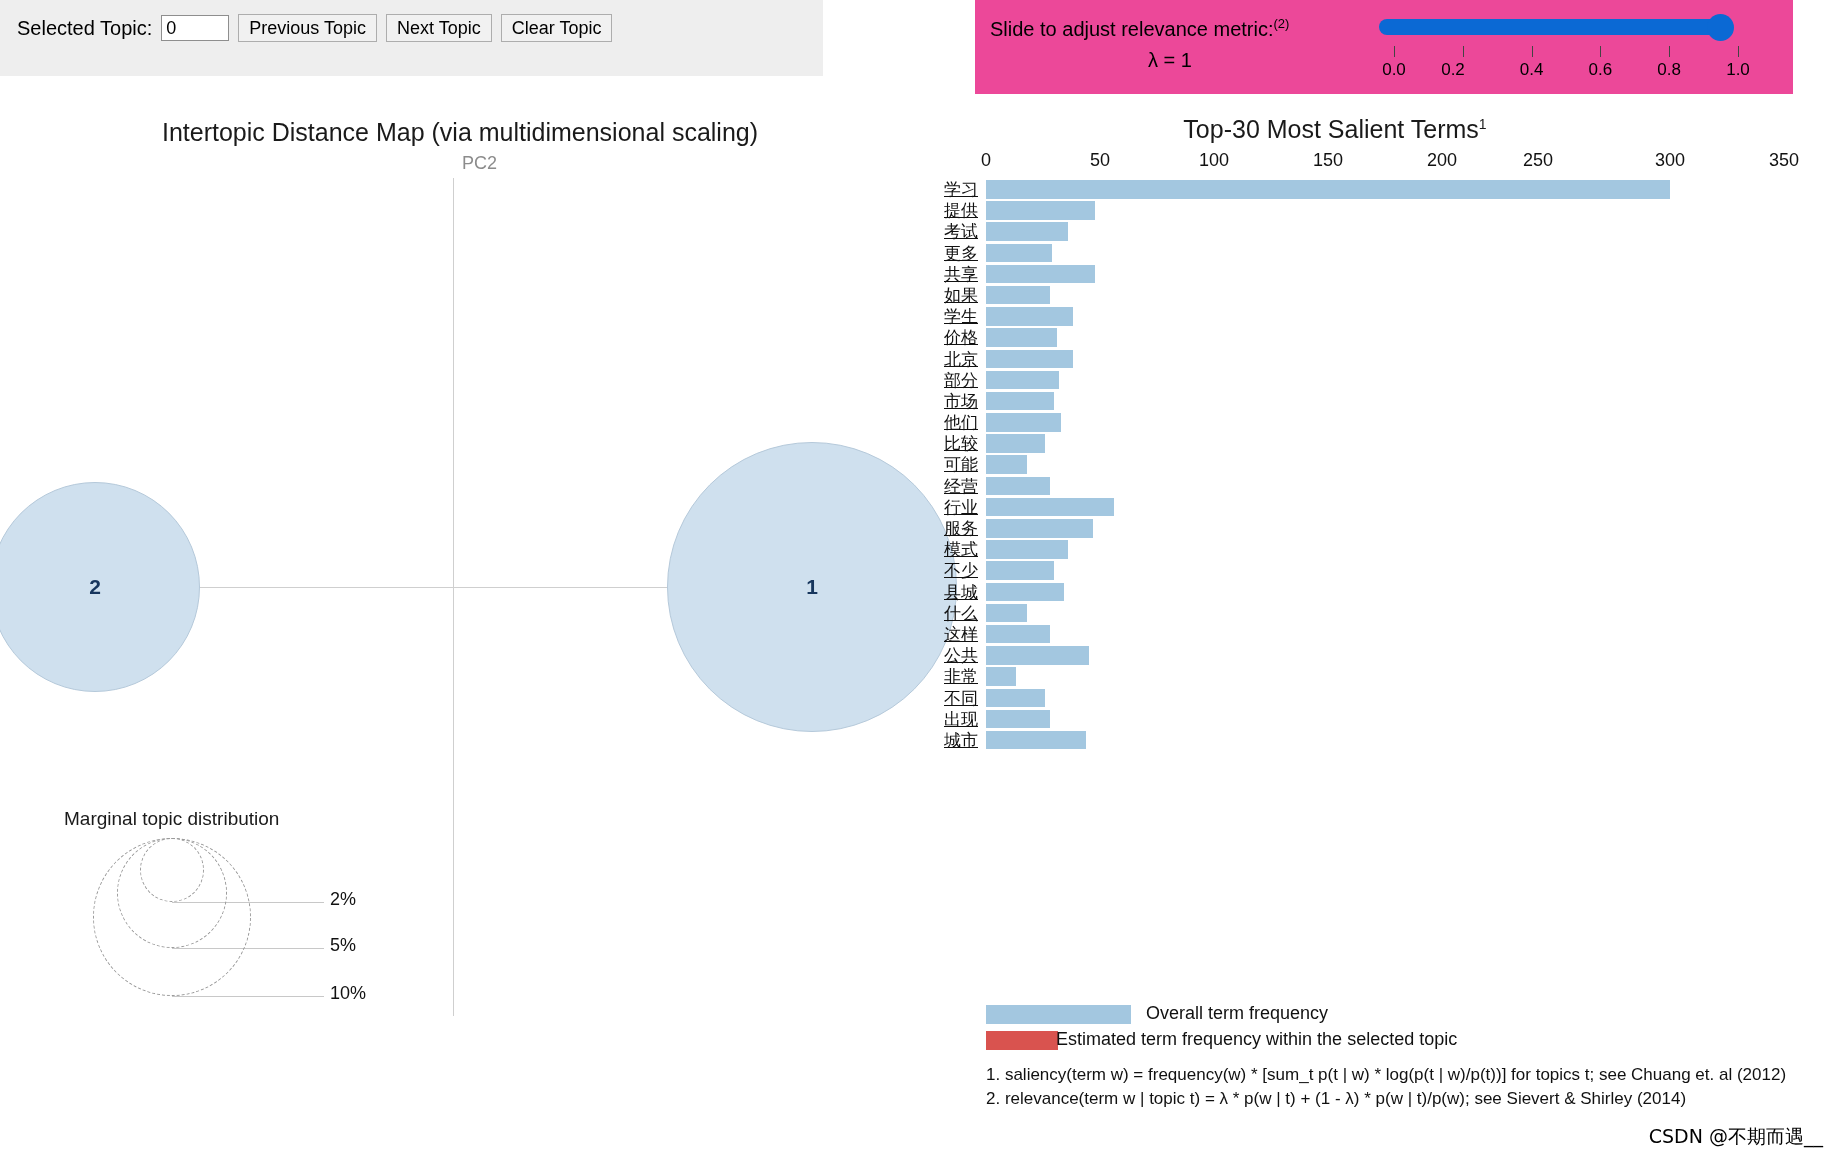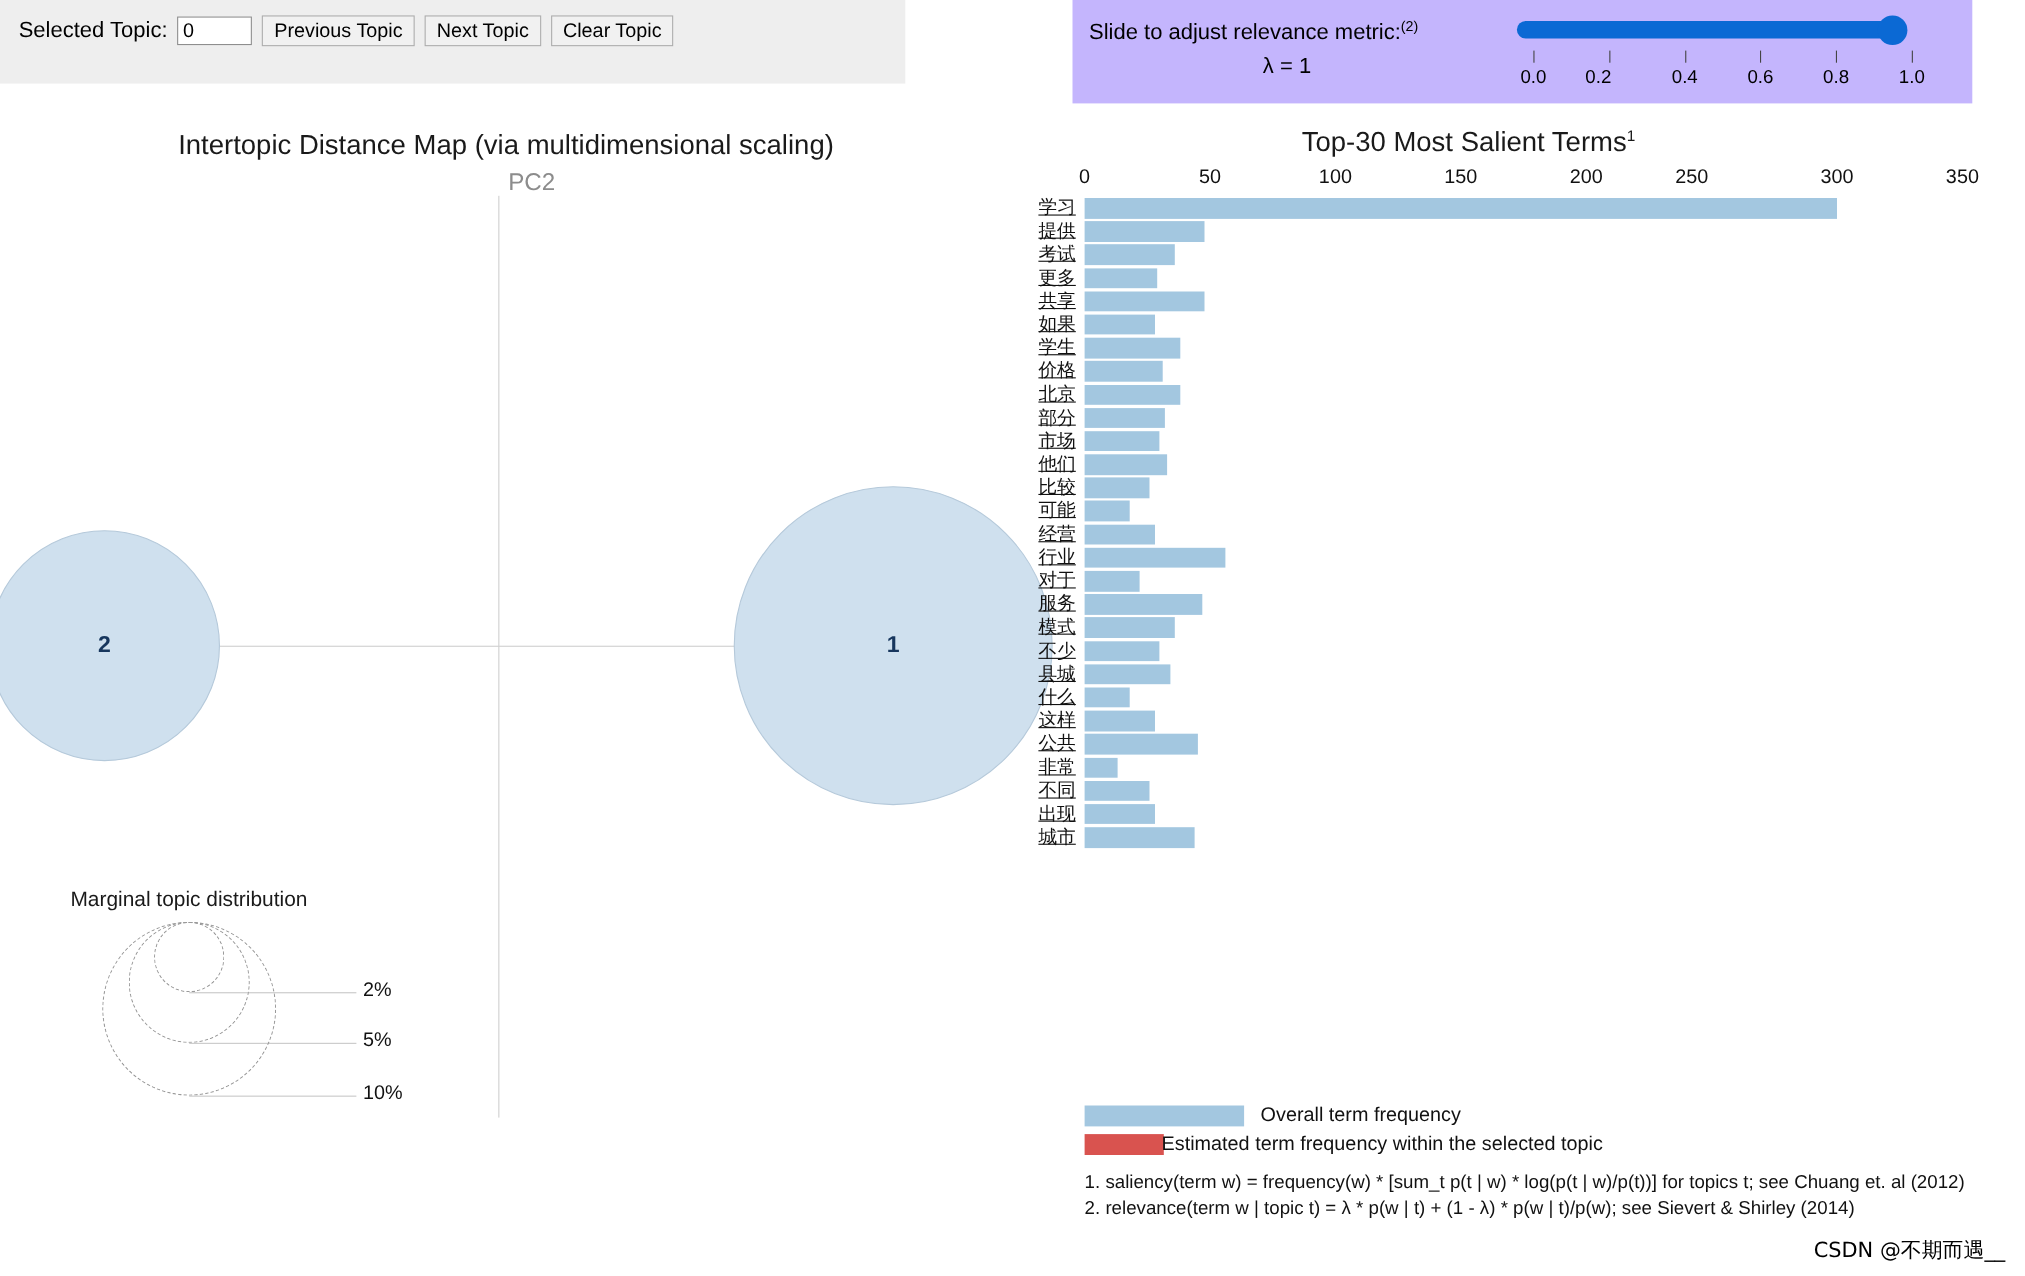--- a/index.html
+++ b/index.html
@@ -71,7 +71,7 @@
     top: 0px;
     width: 818px;
     height: 94px;
-    background: #c4b5fd;
+    background: #ec4899;
     box-sizing: border-box;
   }
   #lambda-caption {

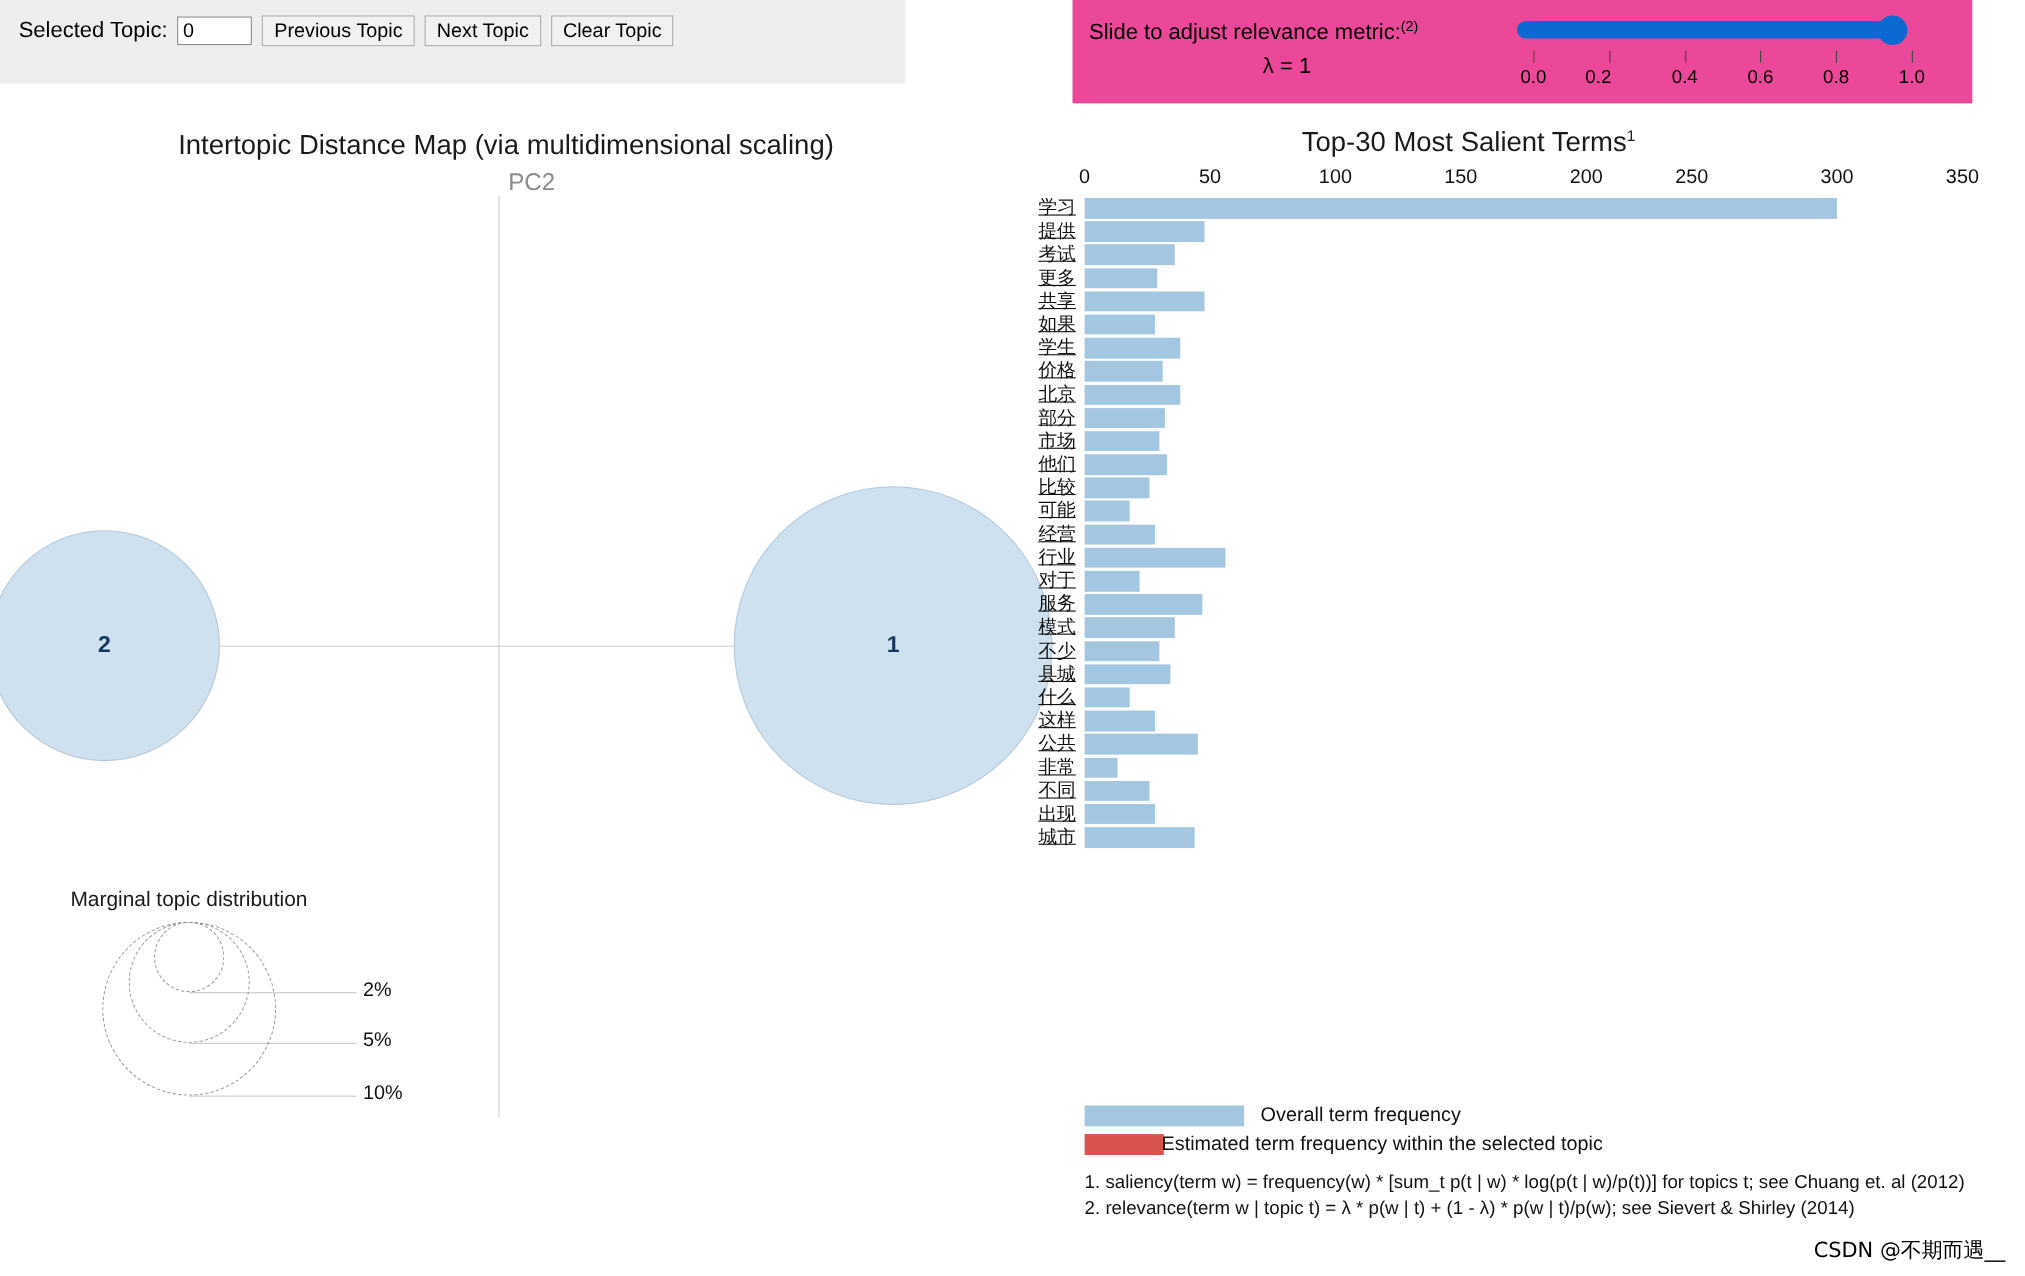--- a/index.html
+++ b/index.html
@@ -184,7 +184,7 @@
     position: absolute;
     left: 462px;
     top: 3px;
-    font-size: 22px;
+    font-size: 18px;
     color: #8c8c8c;
   }
   #pc1-label {

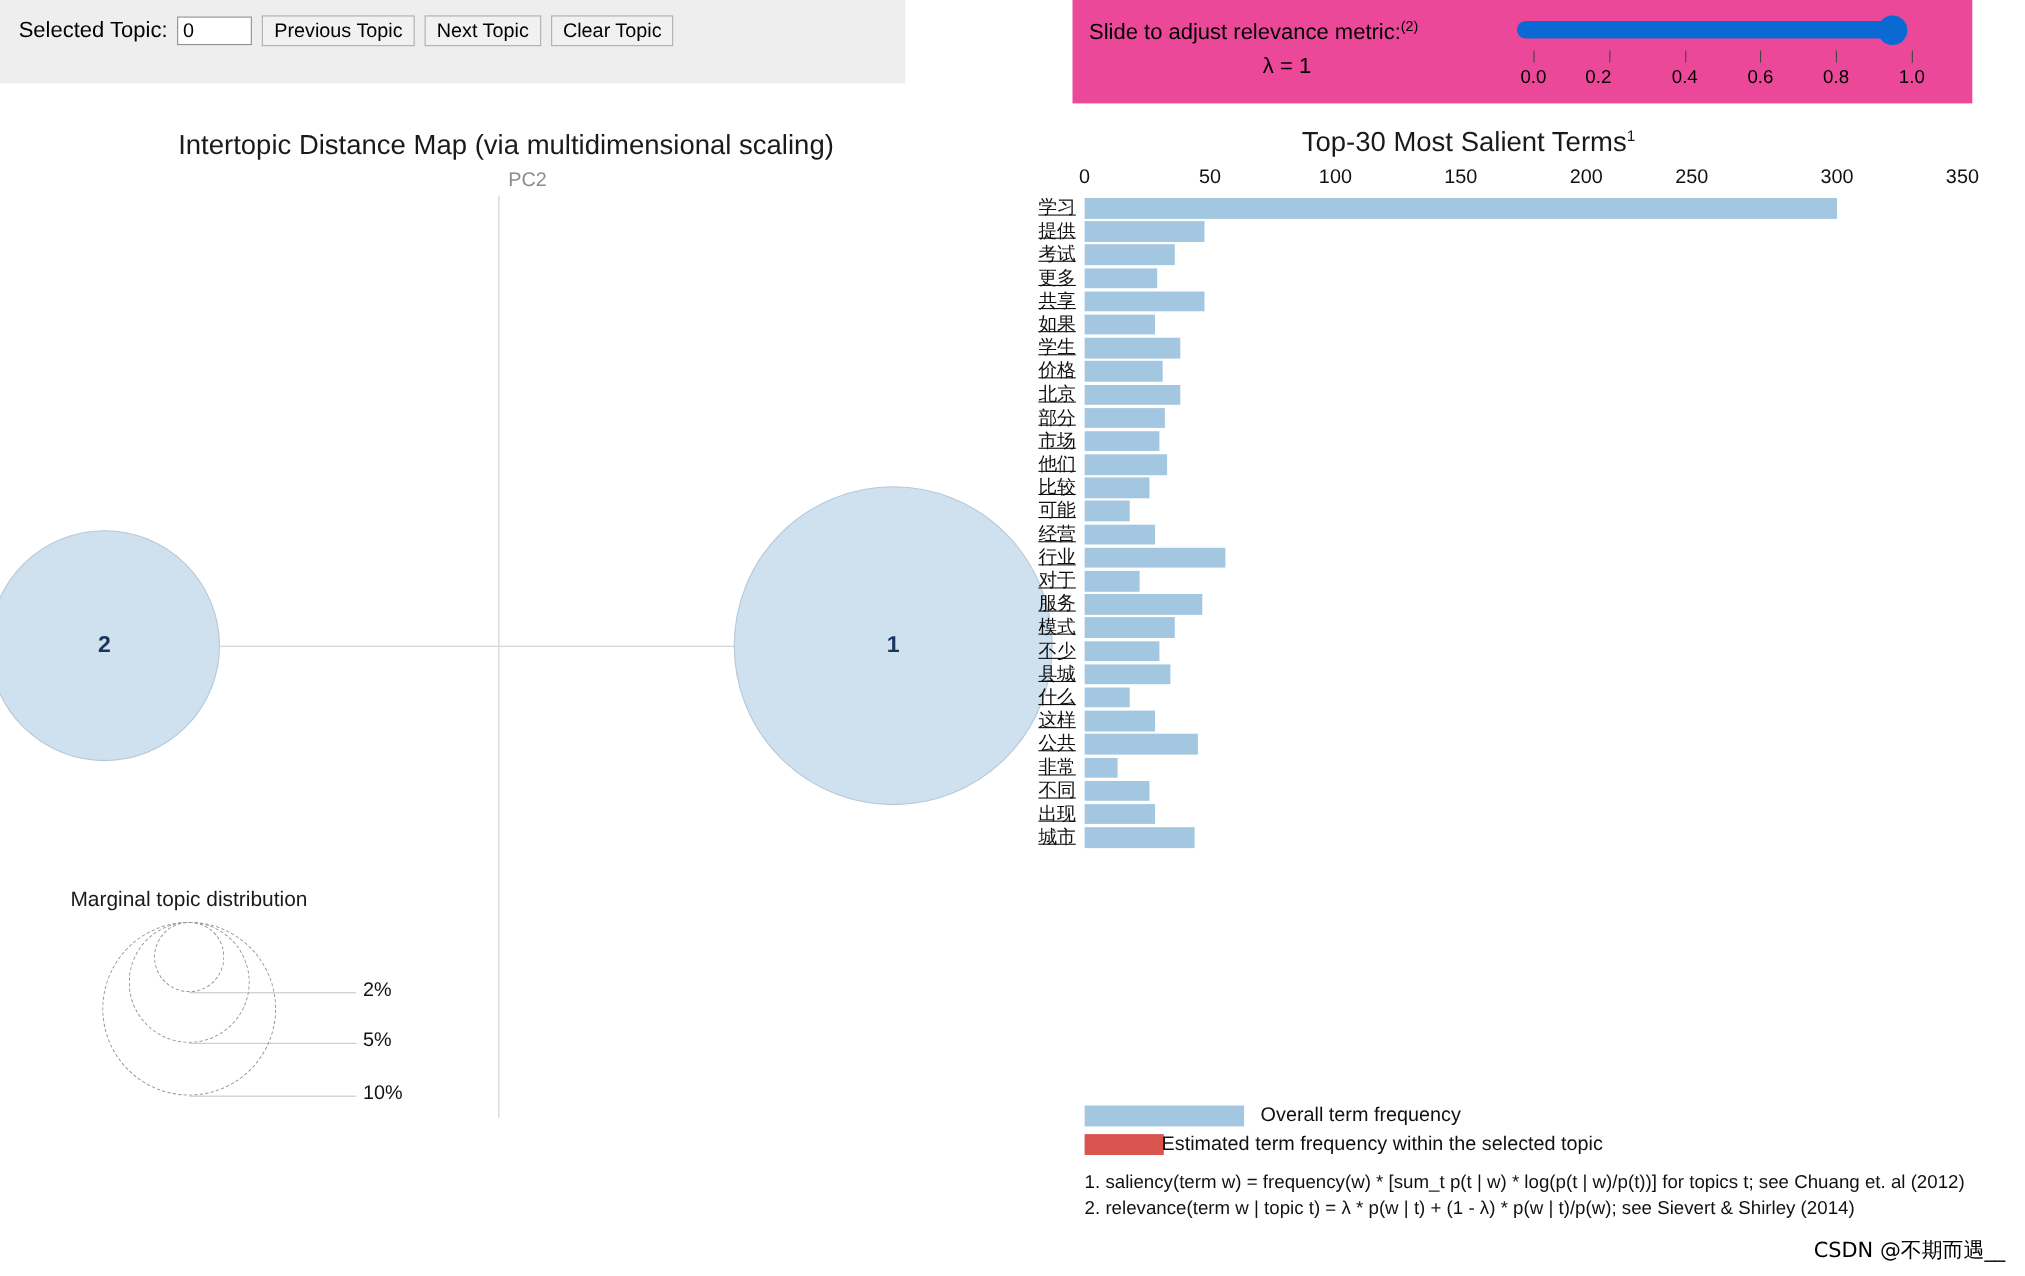--- a/index.html
+++ b/index.html
@@ -480,10 +480,6 @@
         <div class="bar-rect" style="width: 127.68px; background: rgb(163, 199, 224);"></div>
       </div>
       <div class="bar-row">
-        <span class="bar-term">对于</span>
-        <div class="bar-rect" style="width: 50.16px; background: rgb(163, 199, 224);"></div>
-      </div>
-      <div class="bar-row">
         <span class="bar-term">服务</span>
         <div class="bar-rect" style="width: 107.16px; background: rgb(163, 199, 224);"></div>
       </div>

